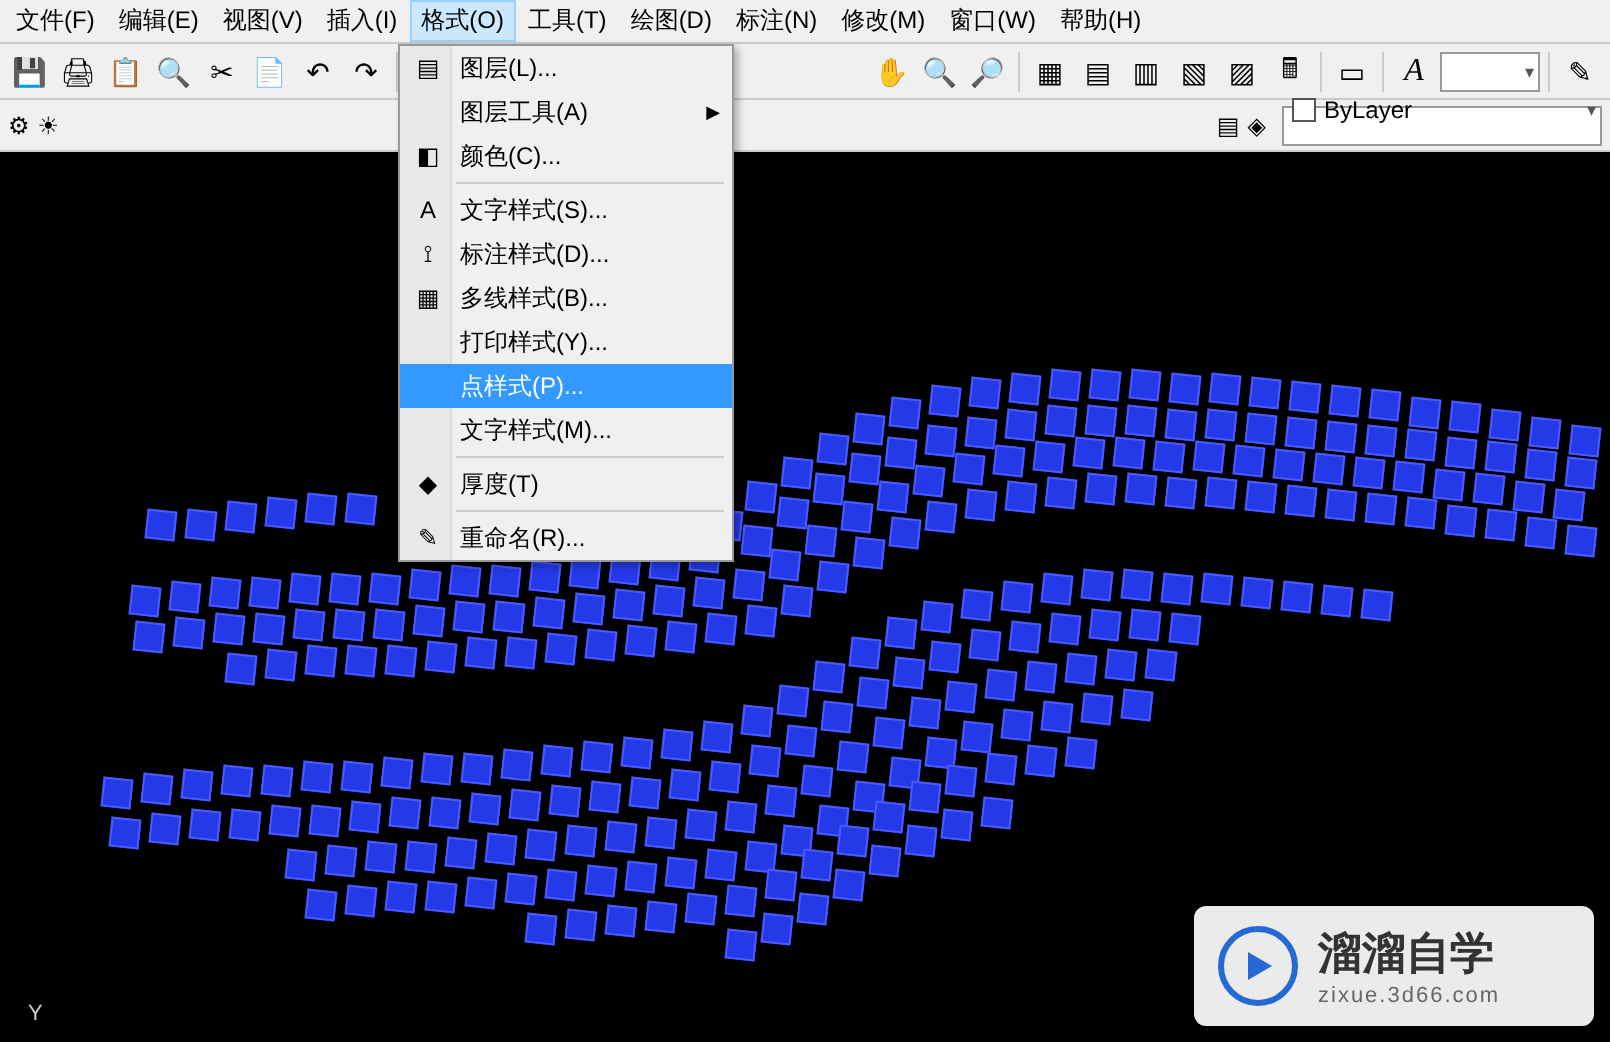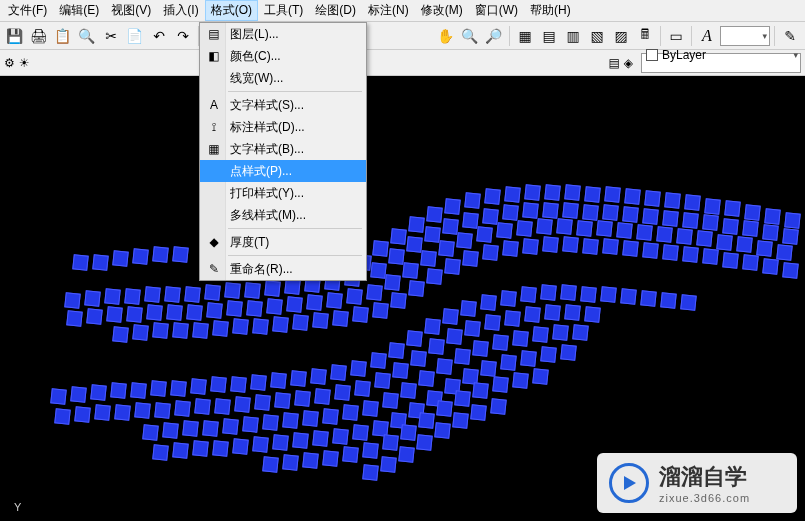--- a/index.html
+++ b/index.html
@@ -378,6 +378,10 @@
       <span>图层(L)...</span>
     </div>
     <div class="dm-item">
+      <span>图层工具(A)</span>
+      <span class="dm-arrow">▶</span>
+    </div>
+    <div class="dm-item">
       <span class="dm-icon">◧</span>
       <span>颜色(C)...</span>
     </div>

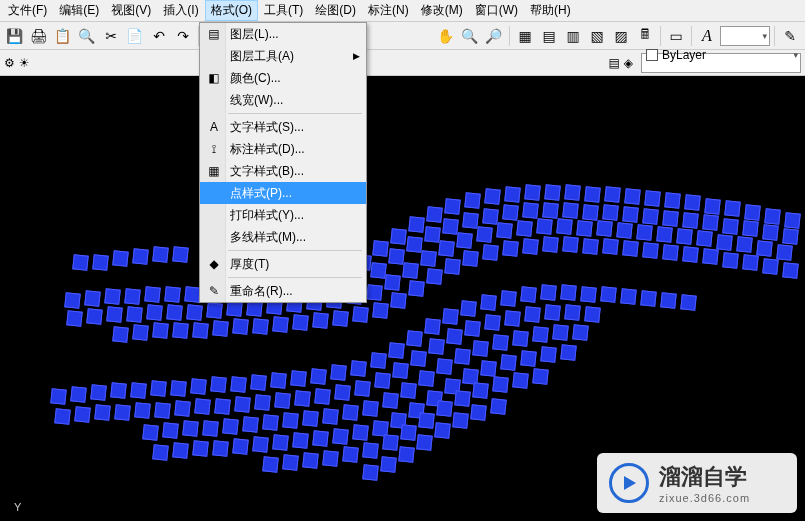--- a/index.html
+++ b/index.html
@@ -385,9 +385,6 @@
       <span class="dm-icon">◧</span>
       <span>颜色(C)...</span>
     </div>
-    <div class="dm-item">
-      <span>线宽(W)...</span>
-    </div>
     <div class="dm-sep"></div>
     <div class="dm-item">
       <span class="dm-icon">A</span>

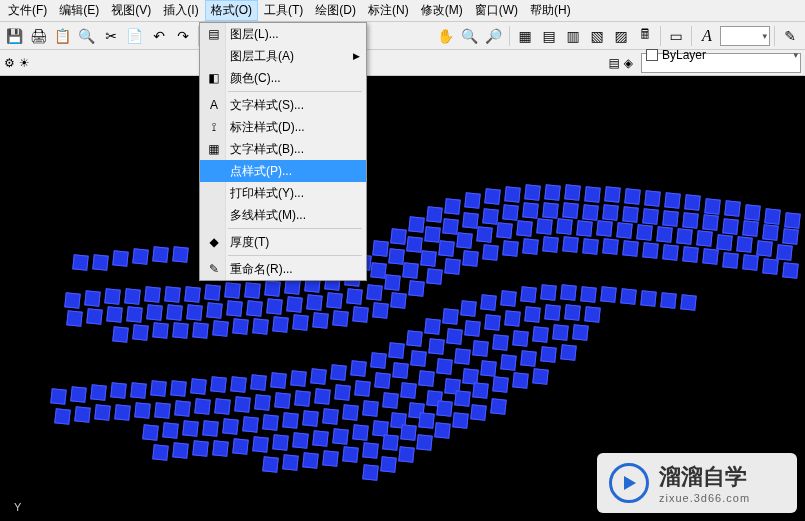--- a/index.html
+++ b/index.html
@@ -396,7 +396,7 @@
     </div>
     <div class="dm-item">
       <span class="dm-icon">▦</span>
-      <span>文字样式(B)...</span>
+      <span>多线样式(B)...</span>
     </div>
     <div class="dm-item highlighted">
       <span>点样式(P)...</span>

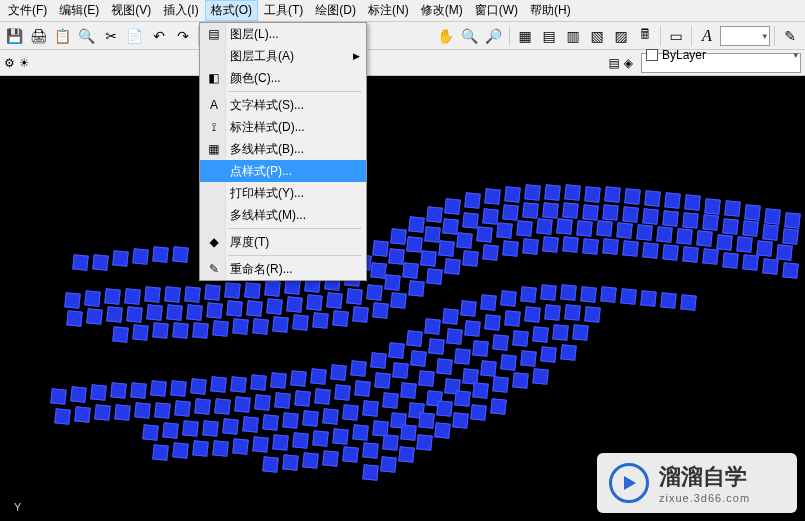--- a/index.html
+++ b/index.html
@@ -398,11 +398,11 @@
       <span class="dm-icon">▦</span>
       <span>多线样式(B)...</span>
     </div>
+    <div class="dm-item">
+      <span>打印样式(Y)...</span>
+    </div>
     <div class="dm-item highlighted">
       <span>点样式(P)...</span>
-    </div>
-    <div class="dm-item">
-      <span>打印样式(Y)...</span>
     </div>
     <div class="dm-item">
       <span>多线样式(M)...</span>

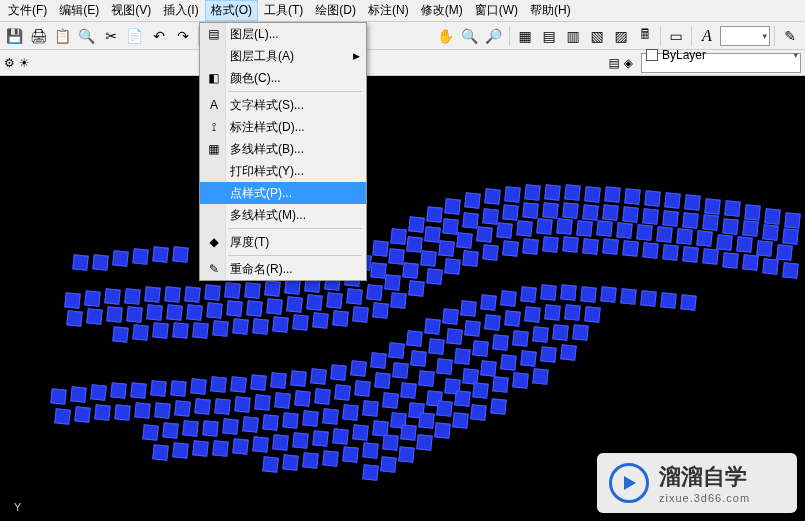--- a/index.html
+++ b/index.html
@@ -405,7 +405,7 @@
       <span>点样式(P)...</span>
     </div>
     <div class="dm-item">
-      <span>多线样式(M)...</span>
+      <span>文字样式(M)...</span>
     </div>
     <div class="dm-sep"></div>
     <div class="dm-item">

